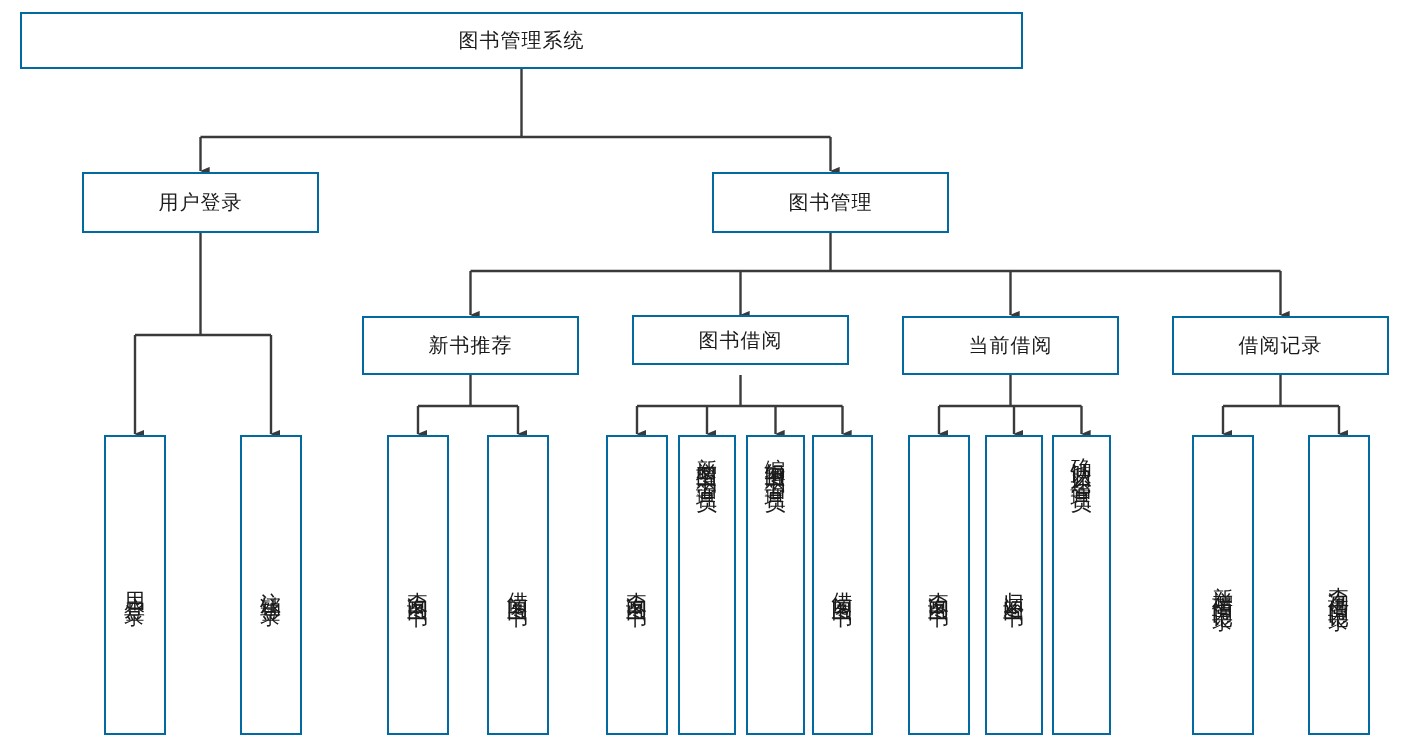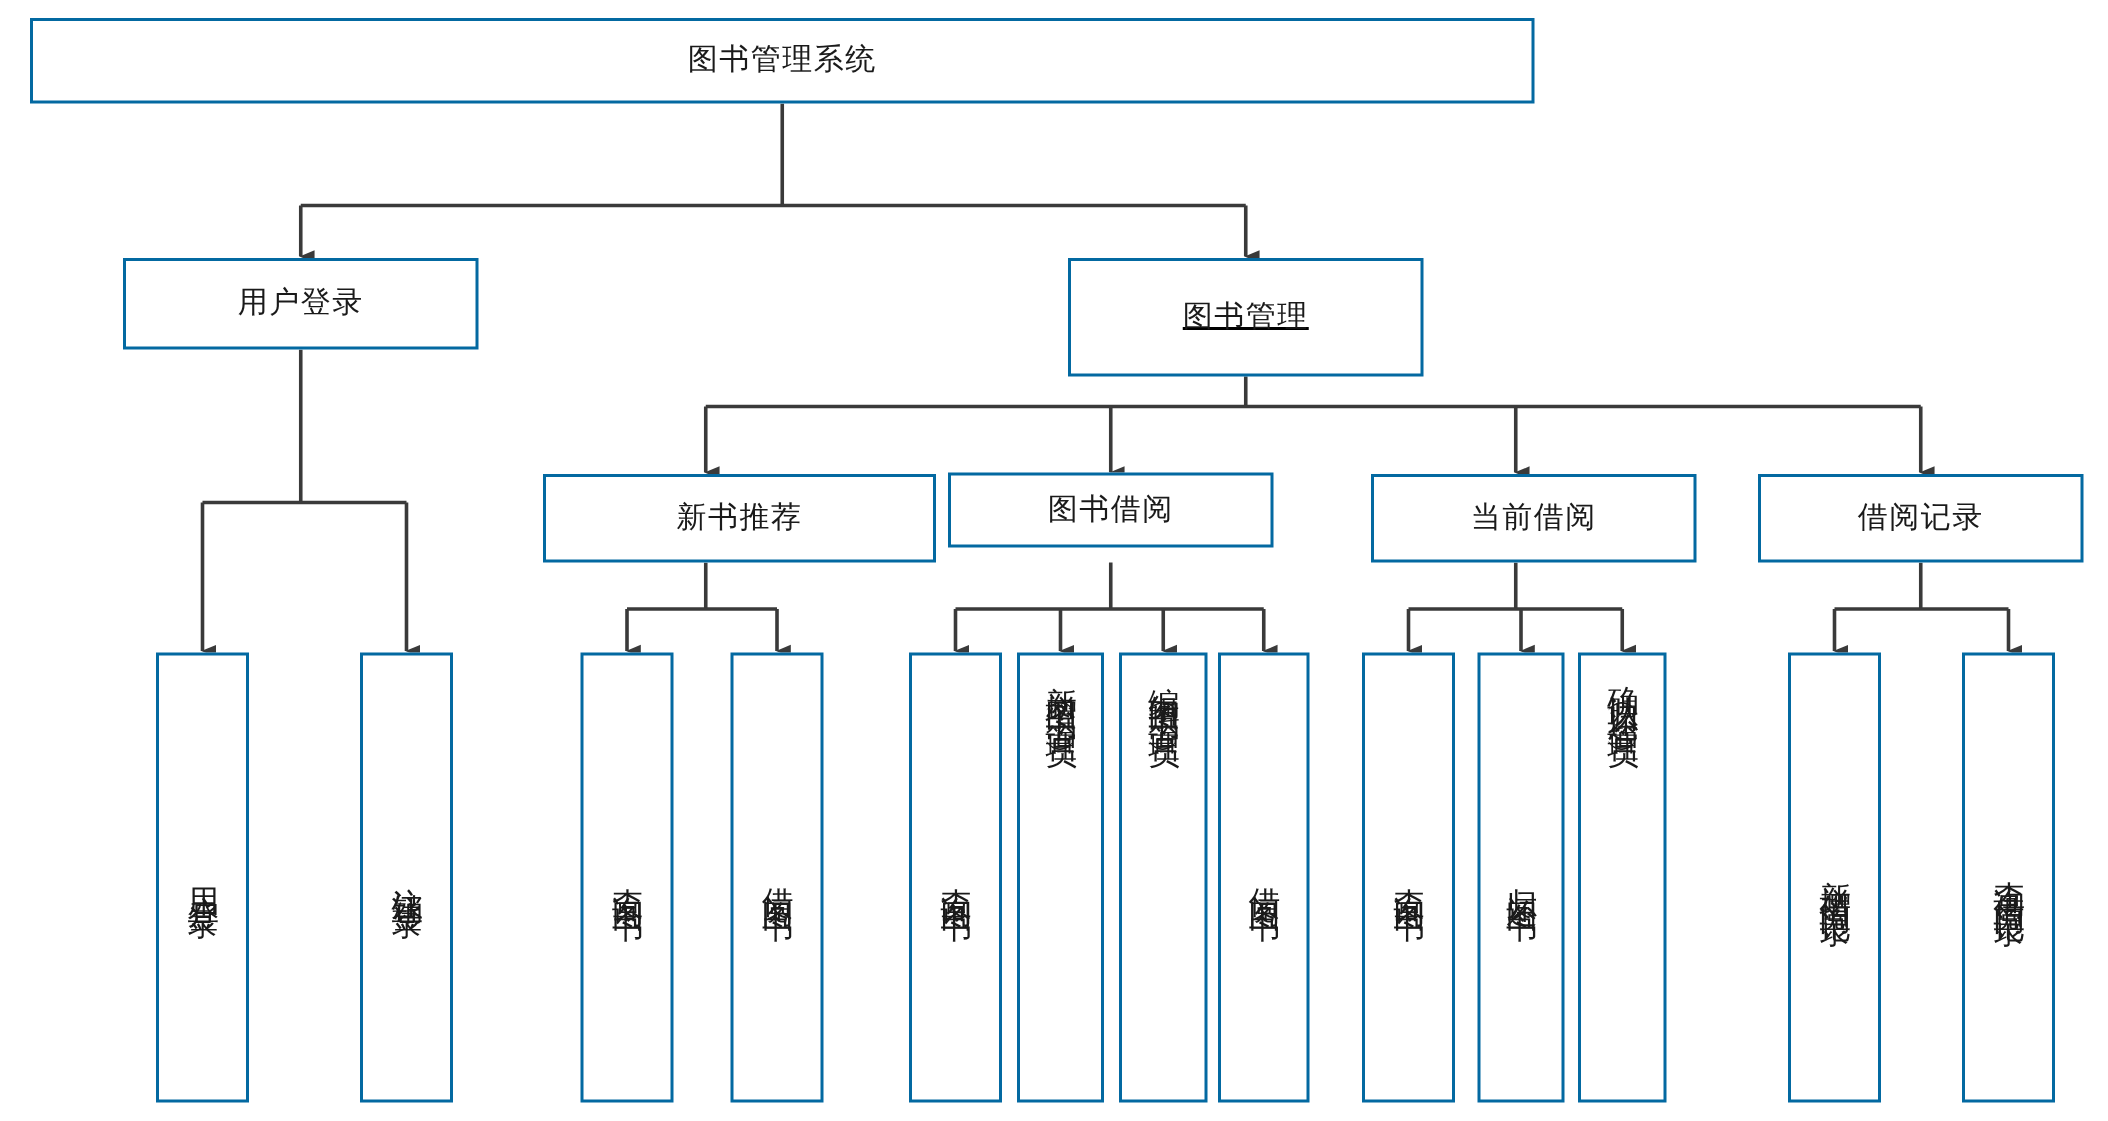--- a/index.html
+++ b/index.html
@@ -125,7 +125,7 @@
       <div class="node" style="left: 82px; top: 172px; width: 237px; height: 61px;">
         <span class="node-label">用户登录</span>
       </div>
-      <div class="node" style="left: 712px; top: 172px; width: 237px; height: 79px; text-decoration: underline;">
+      <div class="node" style="left: 712px; top: 172px; width: 237px; height: 61px;">
         <span class="node-label">图书管理</span>
       </div>
       <div class="node" style="left: 362px; top: 316px; width: 262px; height: 59px; font-family: Liberation Serif, serif;">

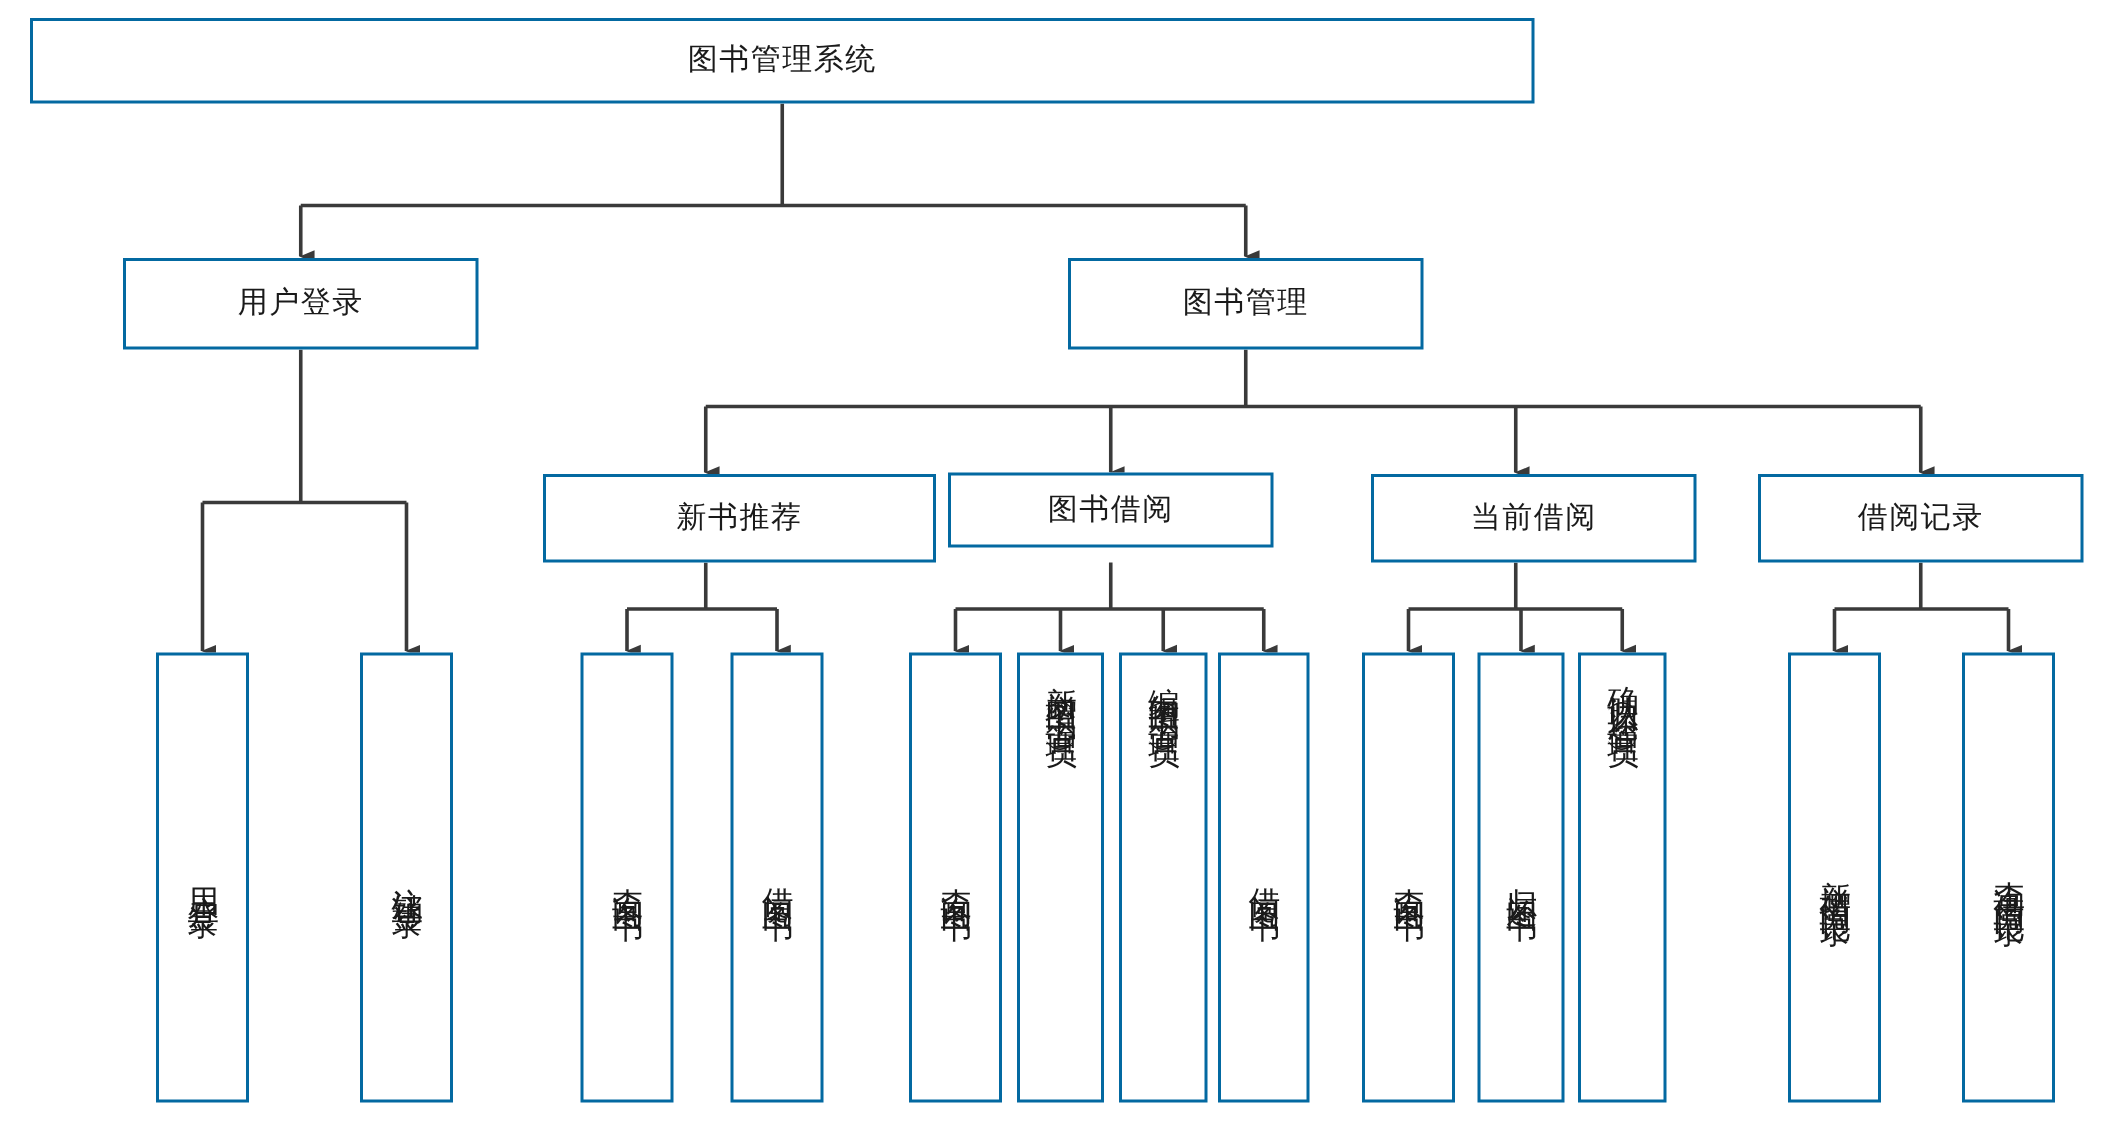--- a/index.html
+++ b/index.html
@@ -128,7 +128,7 @@
       <div class="node" style="left: 712px; top: 172px; width: 237px; height: 61px;">
         <span class="node-label">图书管理</span>
       </div>
-      <div class="node" style="left: 362px; top: 316px; width: 262px; height: 59px; font-family: Liberation Serif, serif;">
+      <div class="node" style="left: 362px; top: 316px; width: 217px; height: 59px; font-family: Liberation Serif, serif;">
         <span class="node-label">新书推荐</span>
       </div>
       <div class="node" style="left: 632px; top: 315px; width: 217px; height: 50px;">

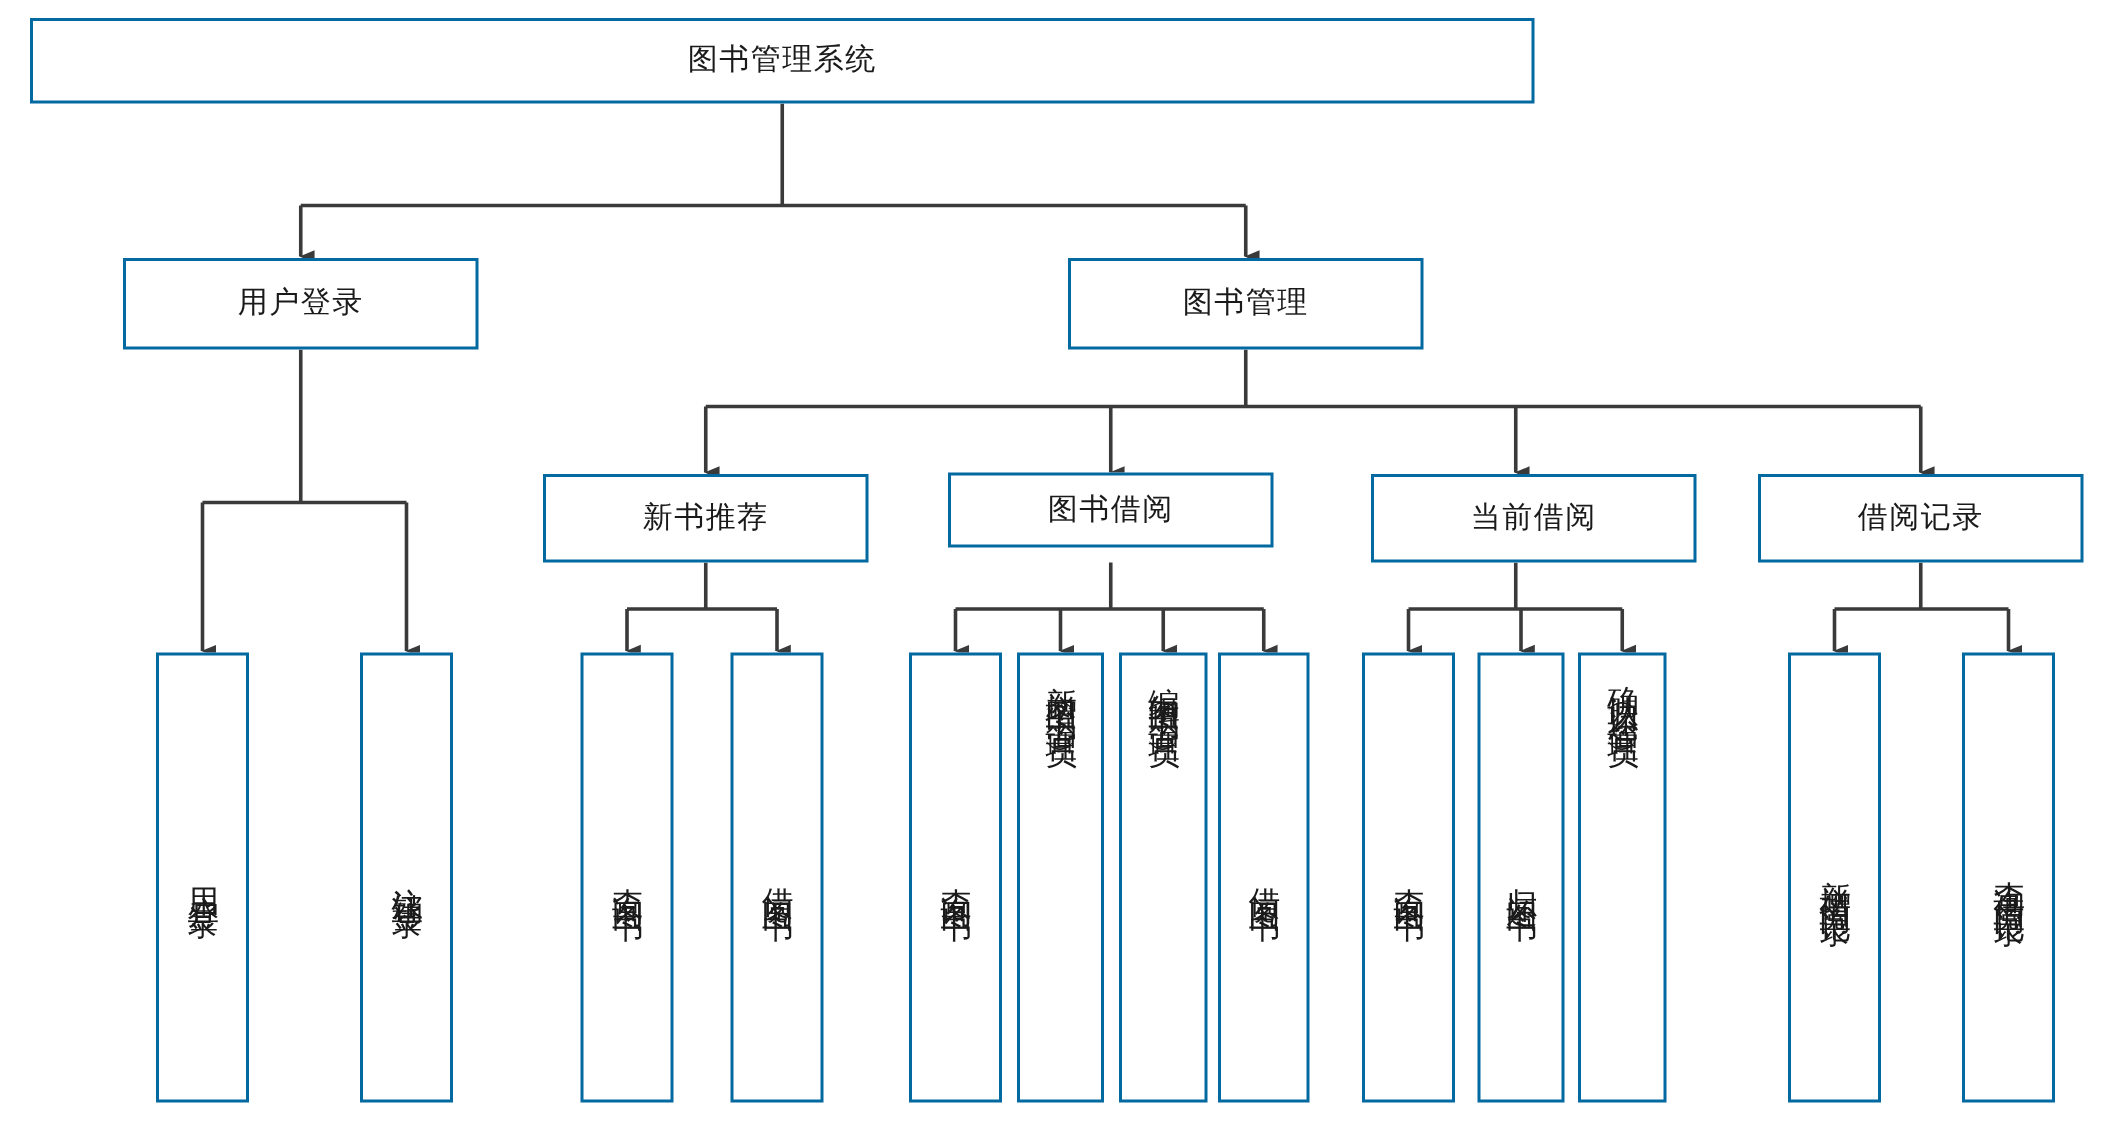--- a/index.html
+++ b/index.html
@@ -134,7 +134,7 @@
       <div class="node" style="left: 632px; top: 315px; width: 217px; height: 50px;">
         <span class="node-label">图书借阅</span>
       </div>
-      <div class="node" style="left: 902px; top: 316px; width: 217px; height: 59px; margin-left: 12px;">
+      <div class="node" style="left: 902px; top: 316px; width: 217px; height: 59px;">
         <span class="node-label">当前借阅</span>
       </div>
       <div class="node" style="left: 1172px; top: 316px; width: 217px; height: 59px;">

